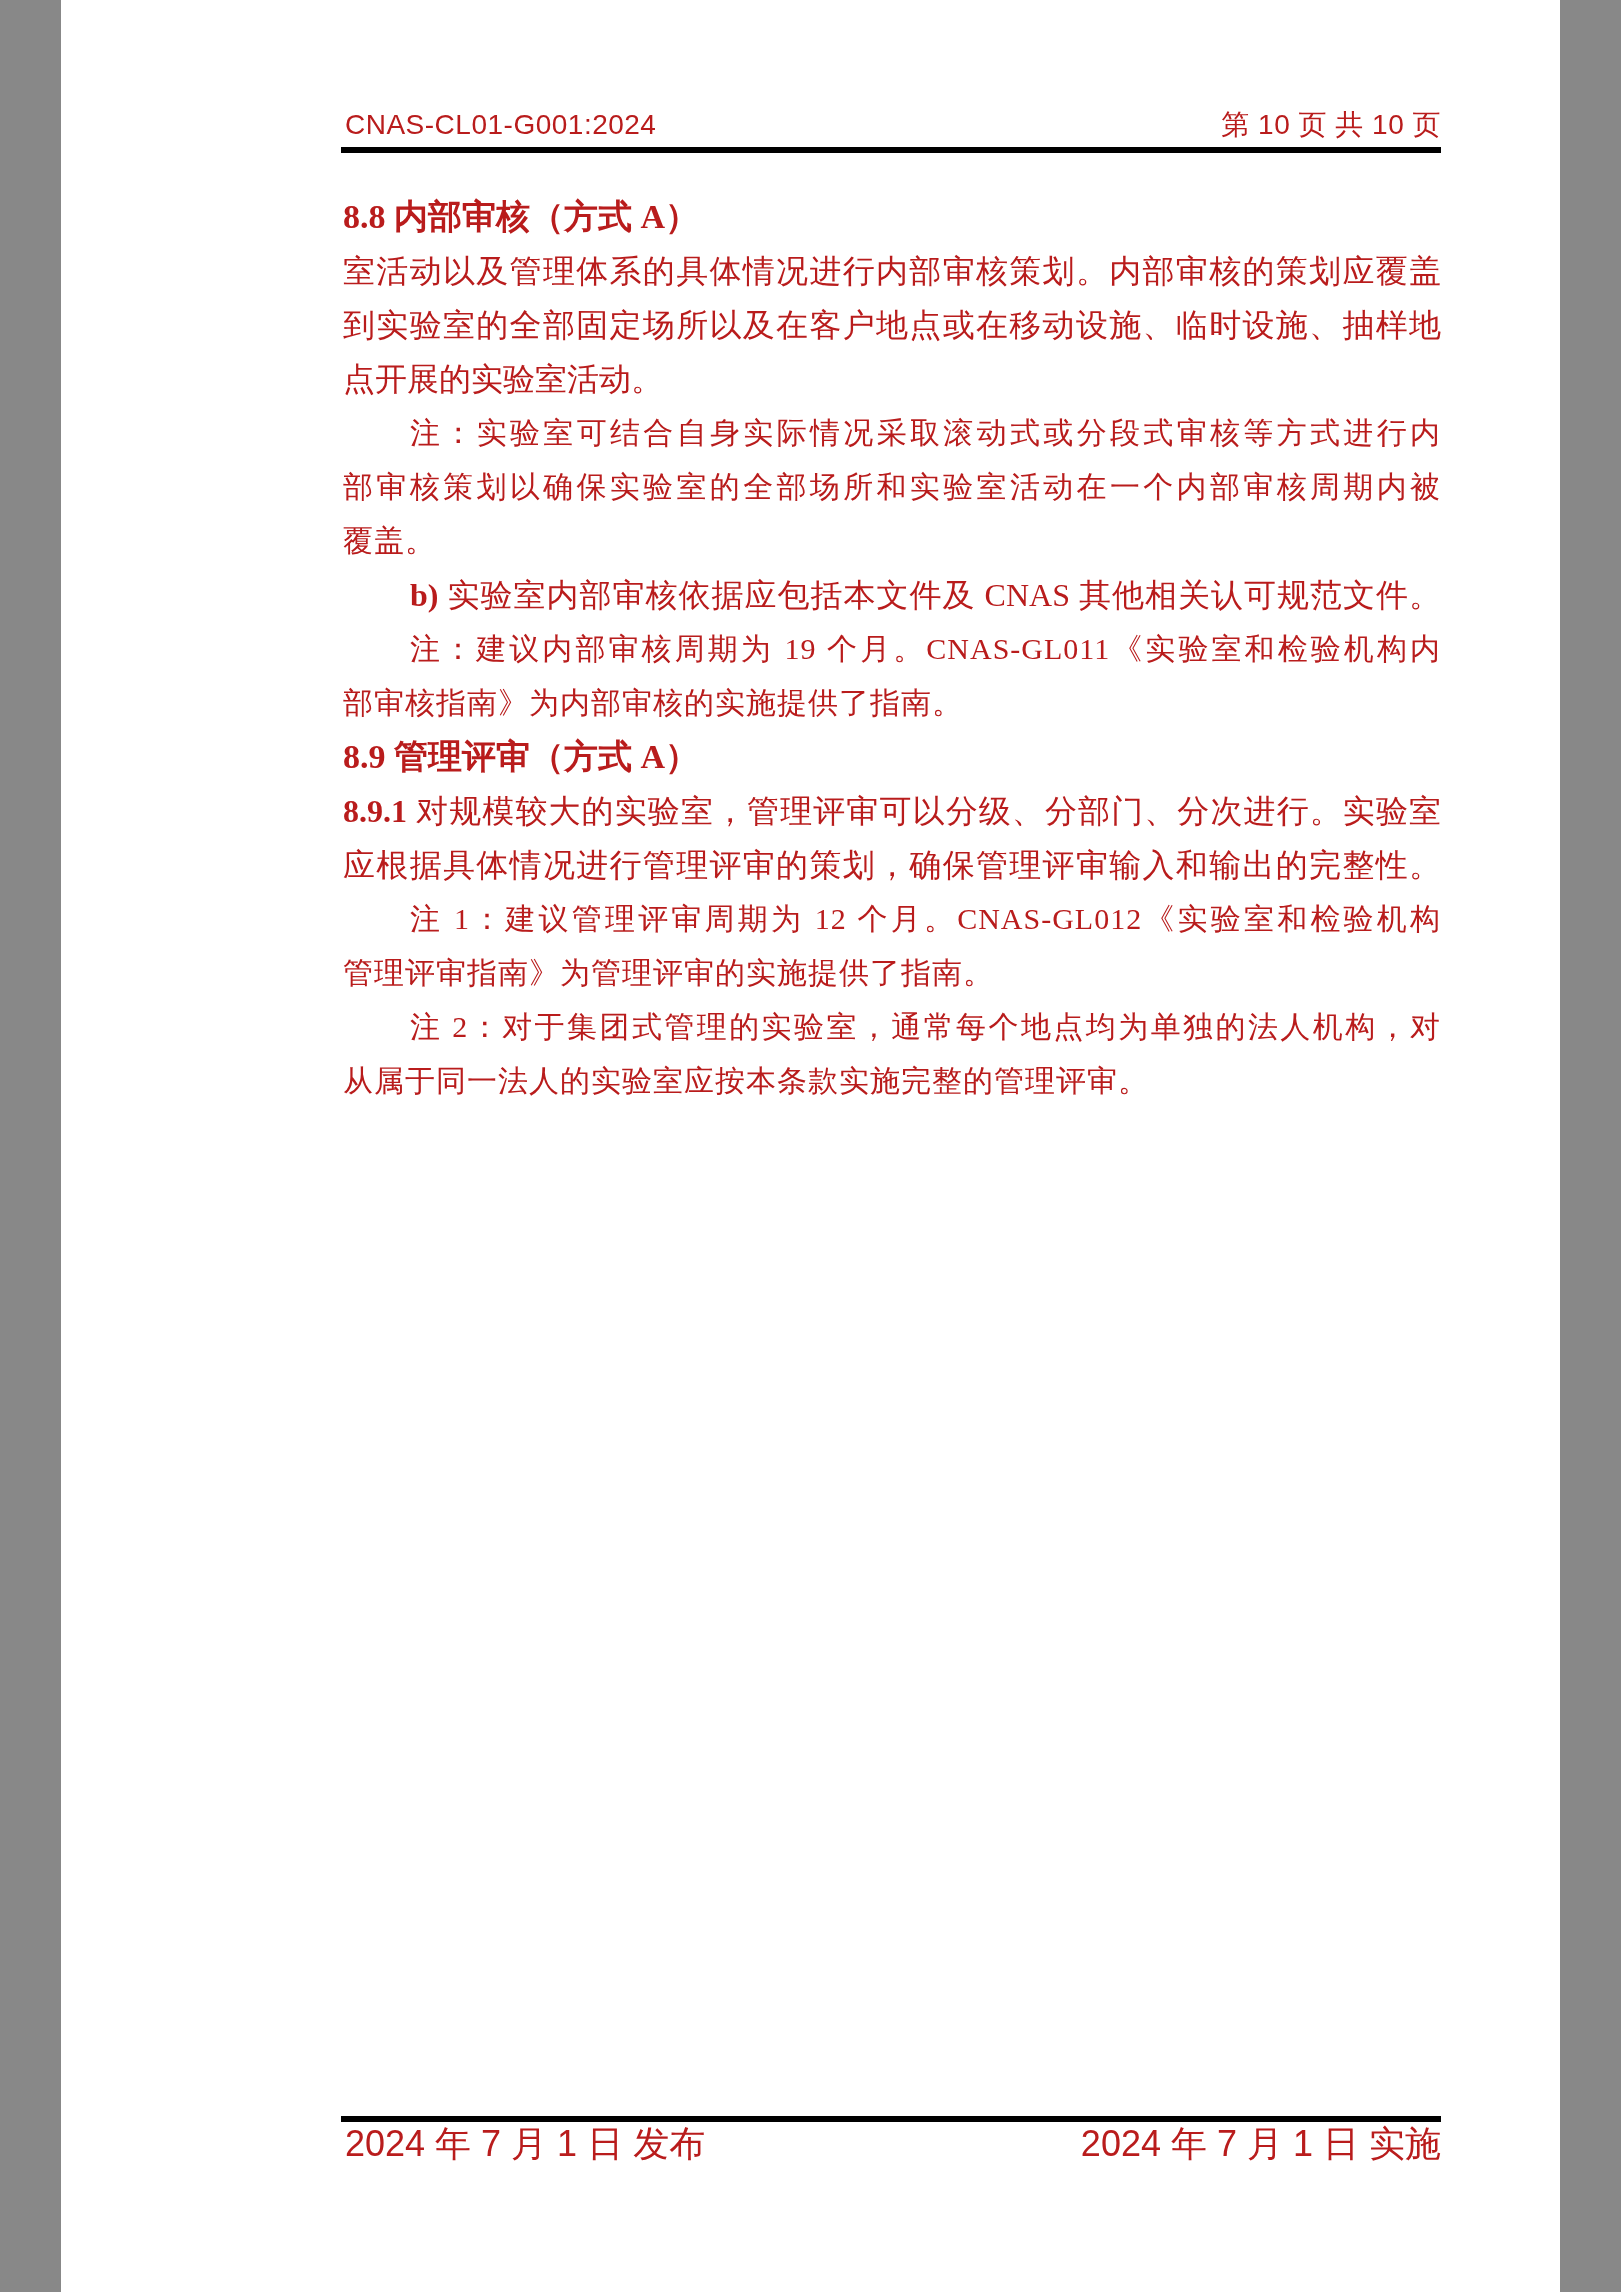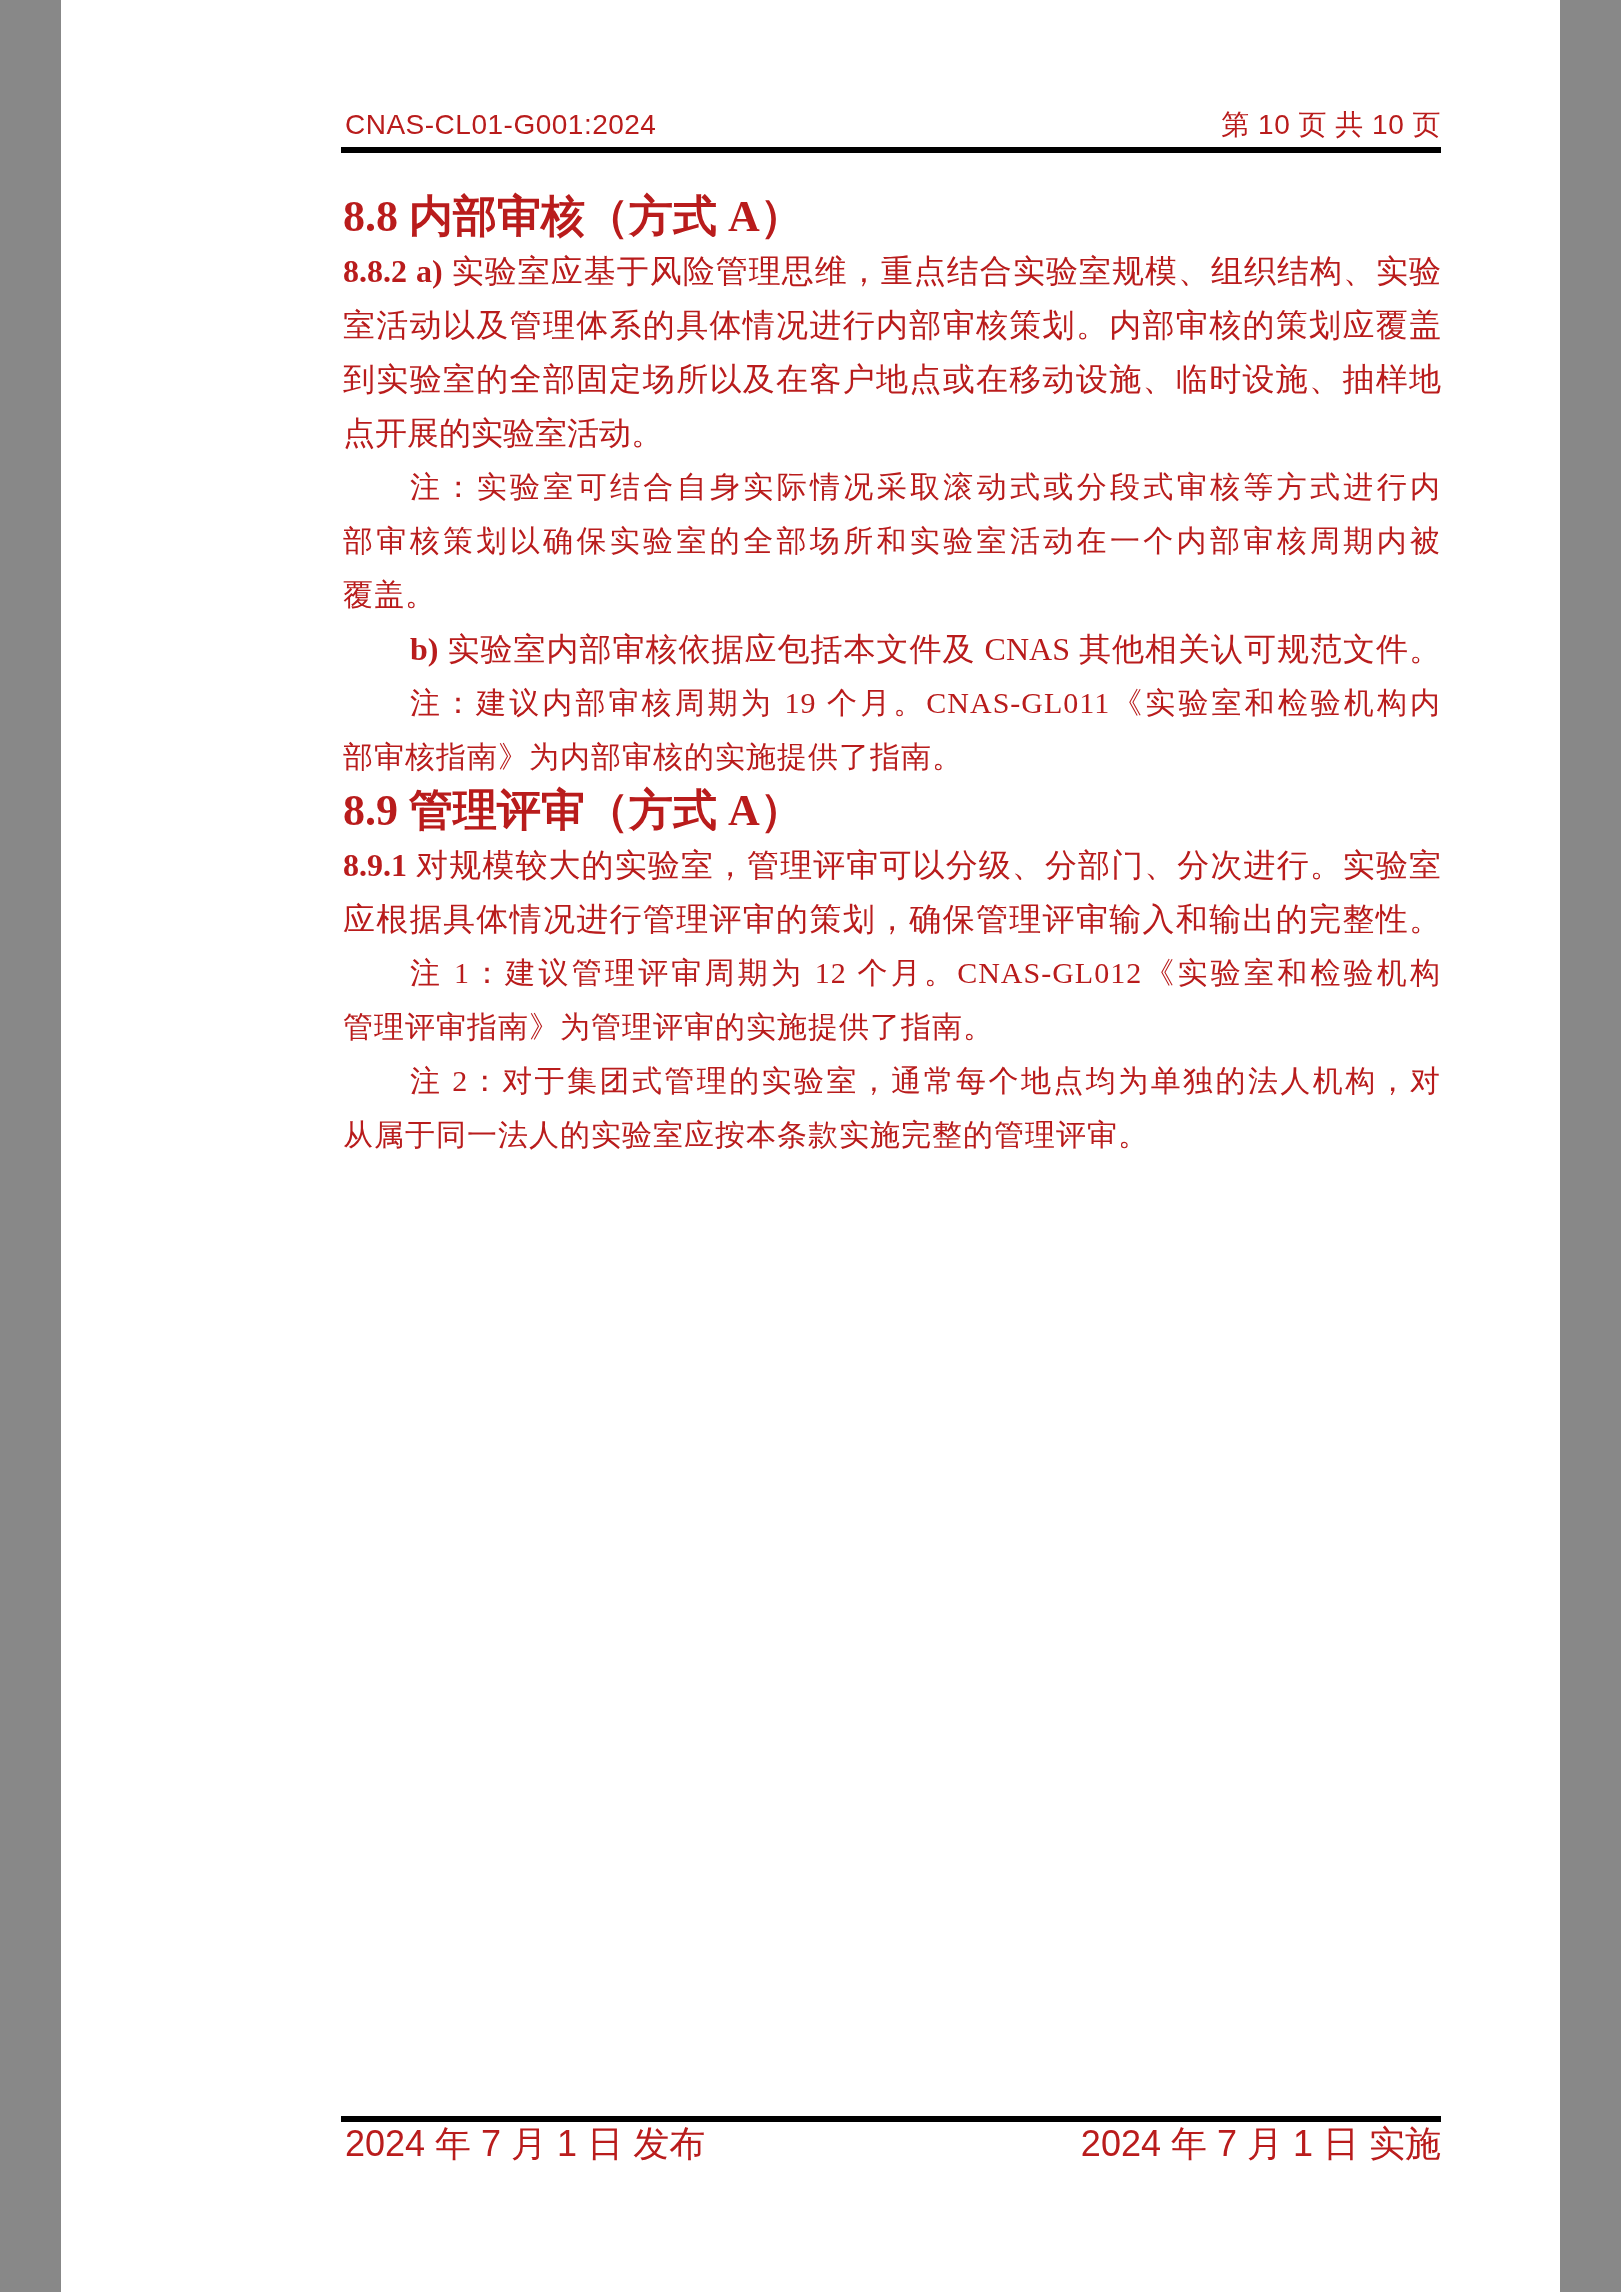--- a/index.html
+++ b/index.html
@@ -57,7 +57,7 @@
   }
   .line.heading {
     font-weight: bold;
-    font-size: 44px;
+    font-size: 34px;
   }
   .line.note {
     font-size: 30px;

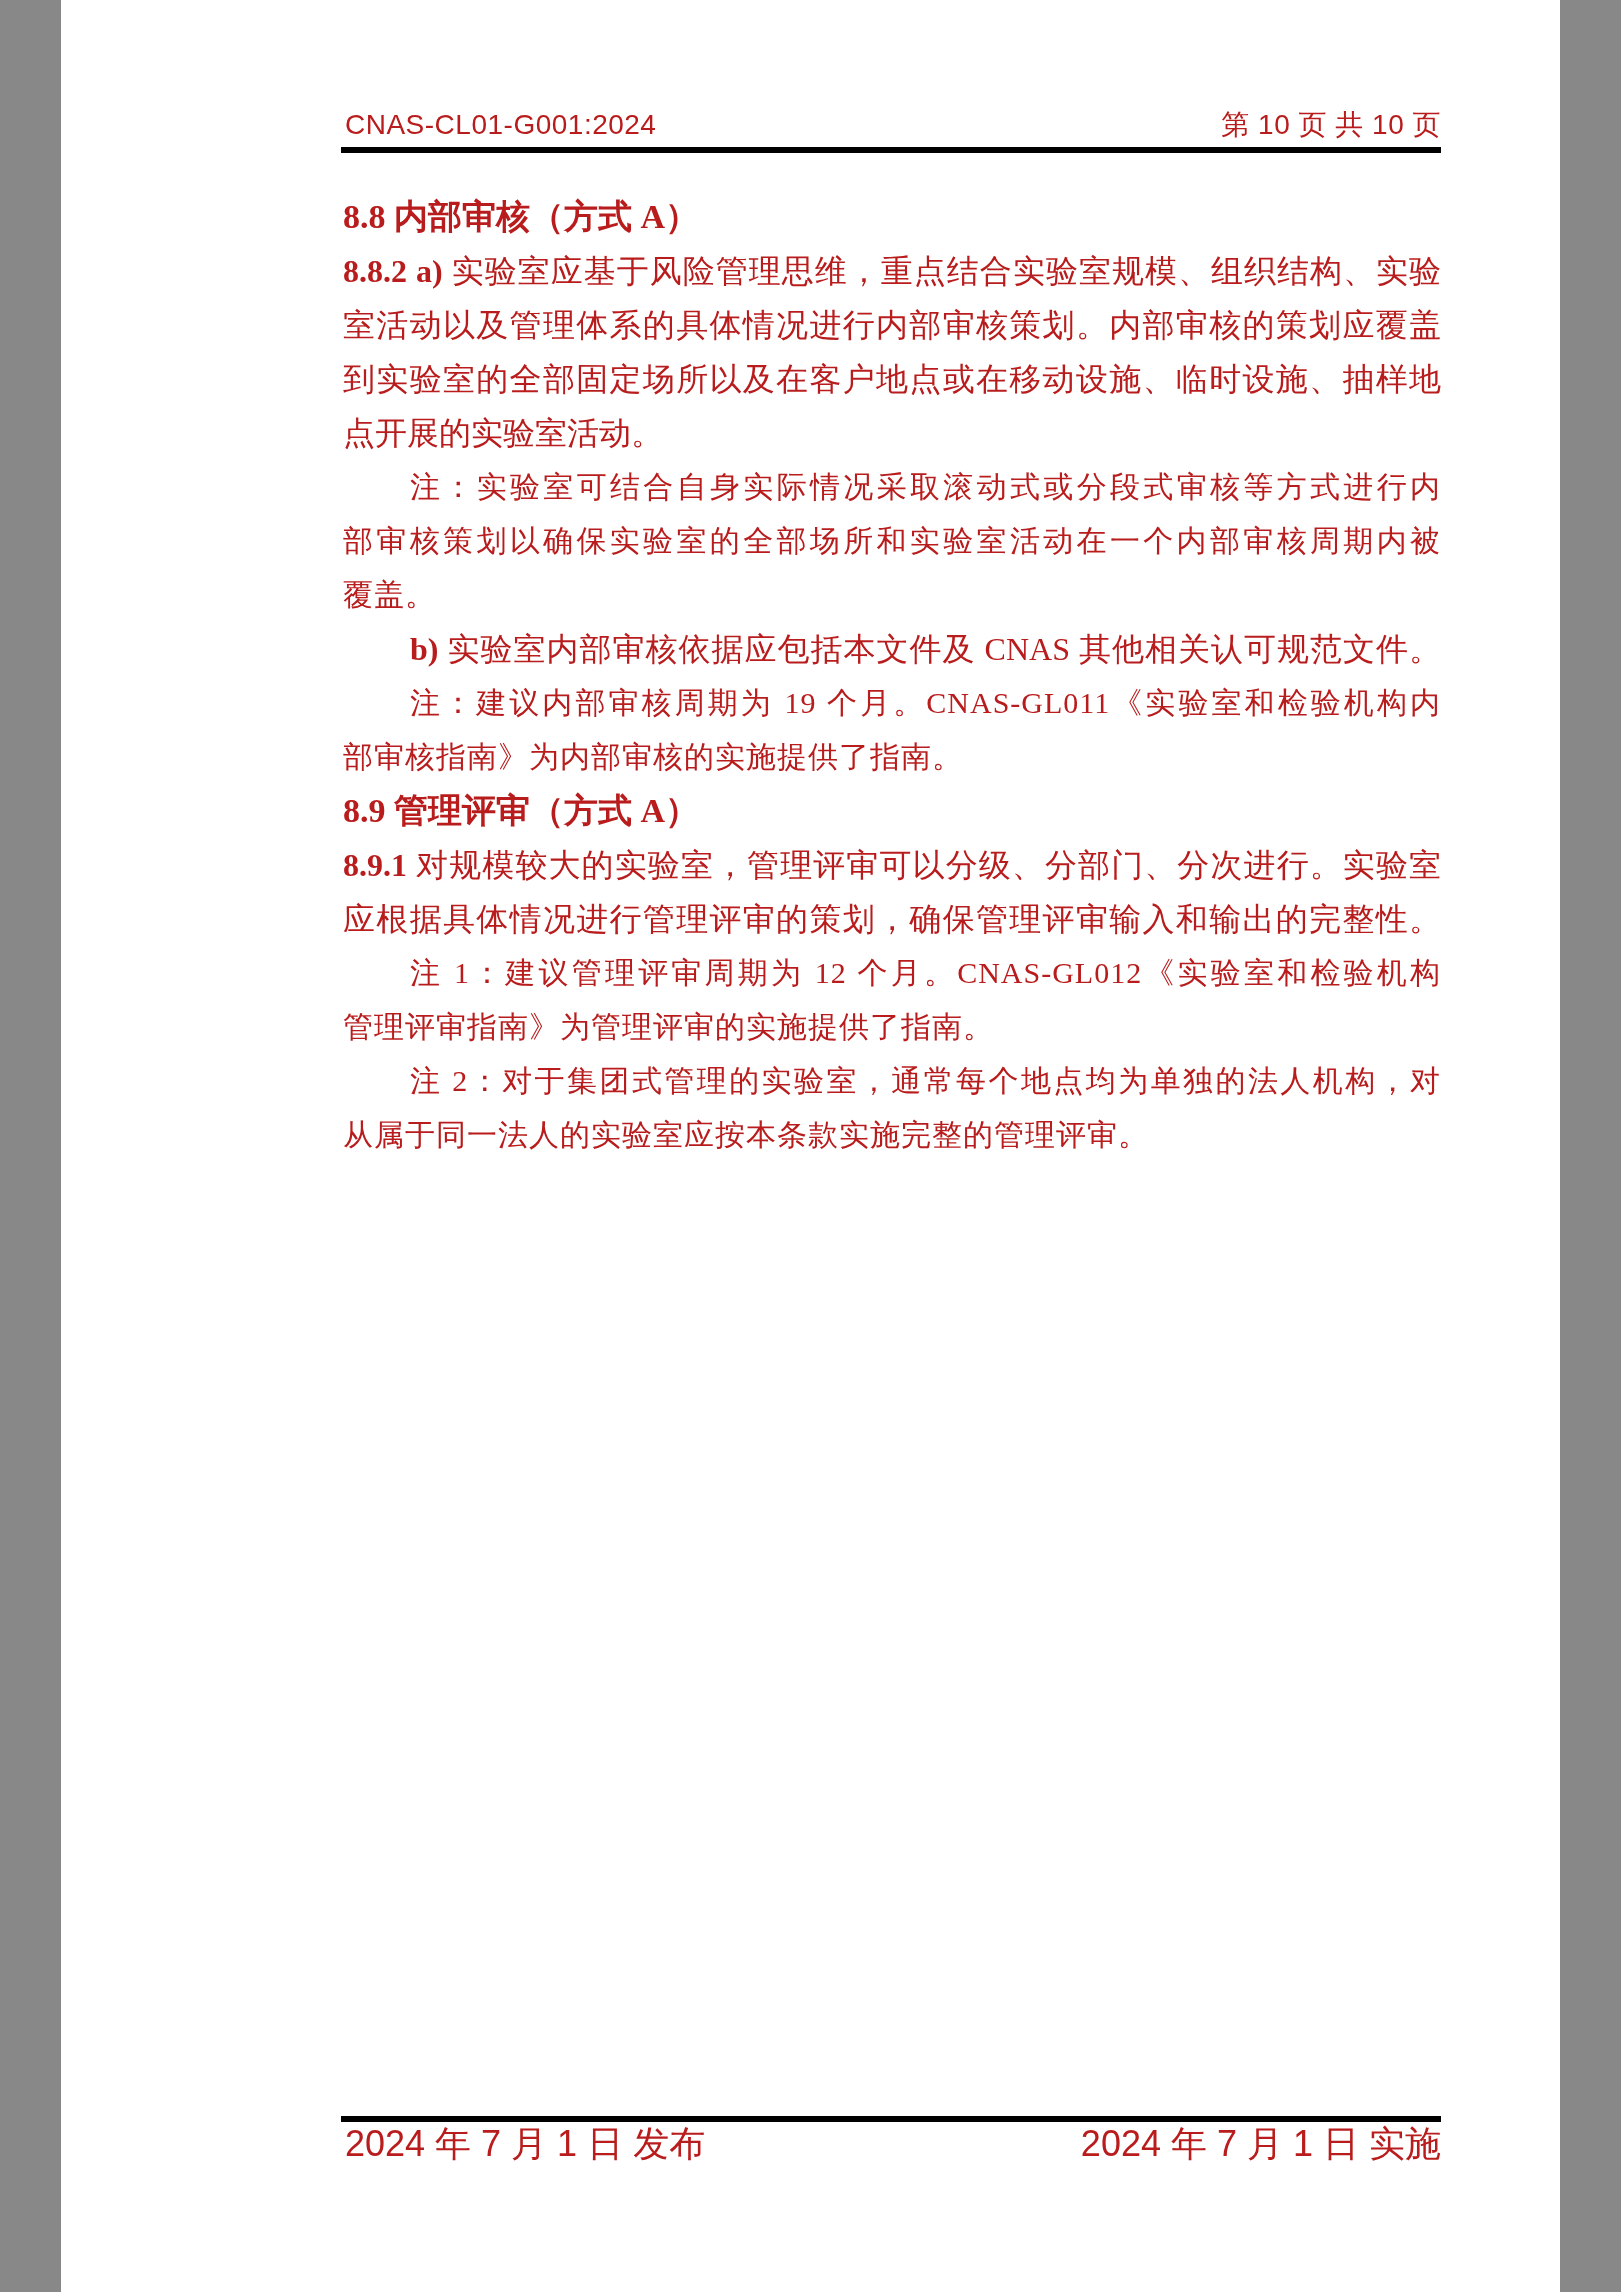--- a/index.html
+++ b/index.html
@@ -99,7 +99,6 @@
 
   <div class="doc-body" id="doc-body">
       <div class="line heading">8.8 内部审核（方式 A）</div>
-      <div class="line body just"><span class="bp">8.8.2 a) </span>实验室应基于风险管理思维，重点结合实验室规模、组织结构、实验</div>
       <div class="line body just">室活动以及管理体系的具体情况进行内部审核策划。内部审核的策划应覆盖</div>
       <div class="line body just">到实验室的全部固定场所以及在客户地点或在移动设施、临时设施、抽样地</div>
       <div class="line body">点开展的实验室活动。</div>

